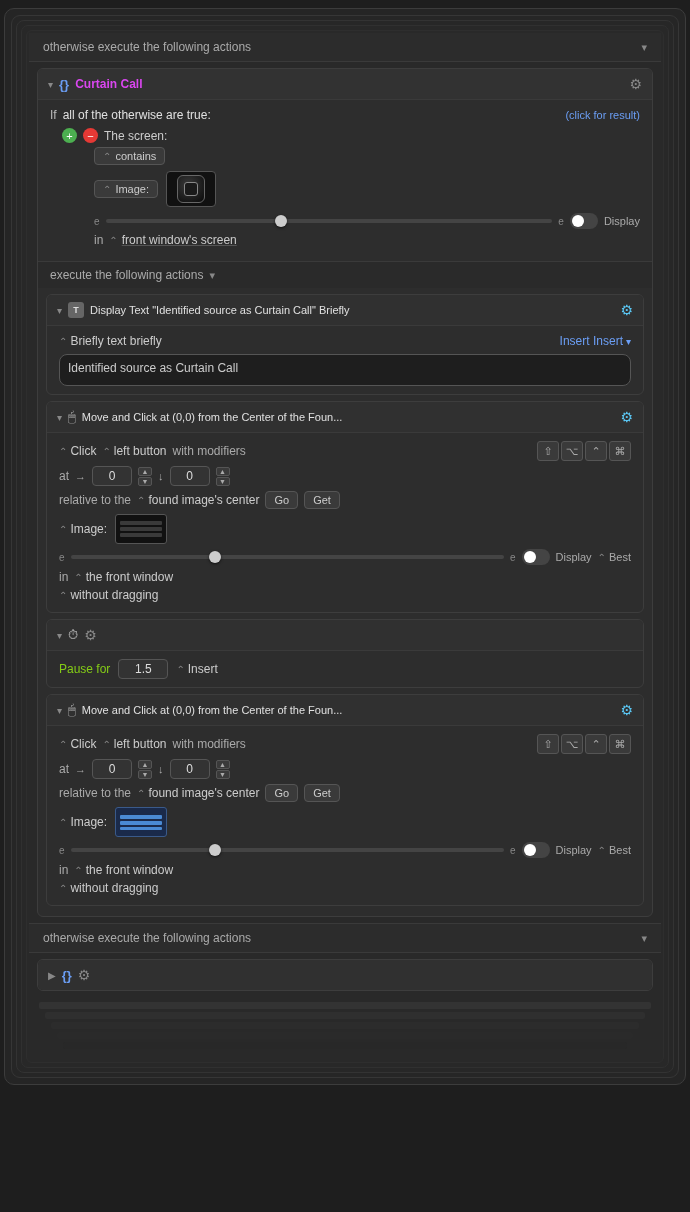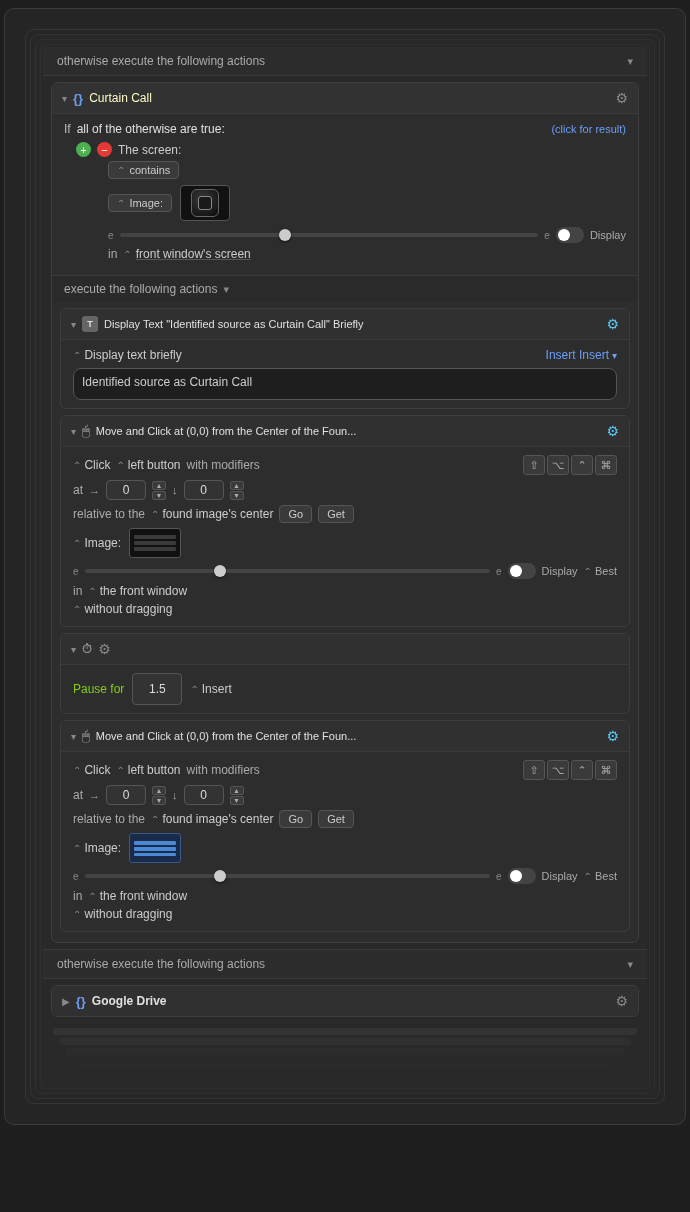--- a/index.html
+++ b/index.html
@@ -50,7 +50,7 @@
 <div style="background:#1e1e1e; min-height:1212px; padding:0;">
 
   <div style="border:1px solid #3c3c3c; border-radius:10px; margin:8px 4px; padding:2px; background:#252525;">
-  <div style="border:1px solid #363636; border-radius:9px; margin:18px; padding:2px; background:#262626;">
+  <div style="border:1px solid #363636; border-radius:9px; margin:4px; padding:2px; background:#262626;">
   <div style="border:1px solid #333; border-radius:8px; margin:2px; padding:2px; background:#272727;">
   <div style="border:1px solid #303030; border-radius:7px; margin:2px; padding:2px; background:#282828;">
   <div style="border:1px solid #2e2e2e; border-radius:6px; margin:2px; padding:2px; background:#292929;">

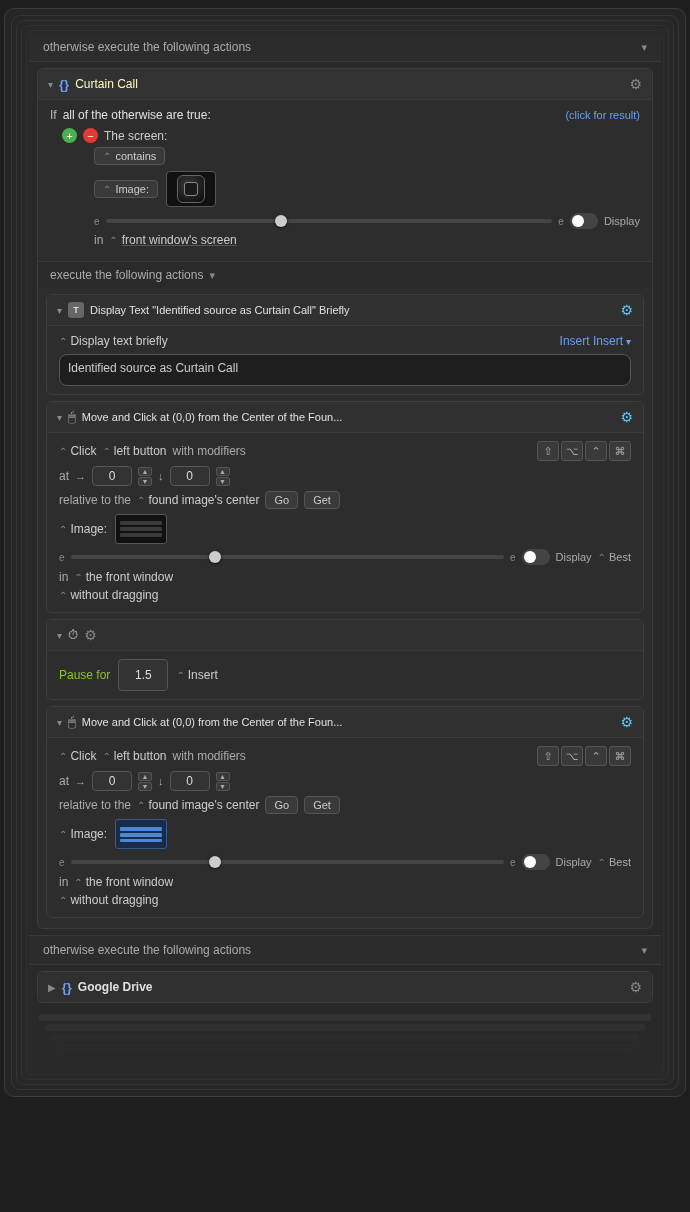--- a/index.html
+++ b/index.html
@@ -65,7 +65,7 @@
     <div class="block-header" style="background:#323232; padding:7px 10px; display:flex; align-items:center; gap:6px; border-bottom:1px solid #3a3a3a;">
       <span style="color:#888; font-size:10px;">▾</span>
       <span style="color:#6b9ef5; font-weight:bold; font-size:13px;">{}</span>
-      <span style="font-size:12px; font-weight:400; color:#fef9c3; flex:1;">Curtain Call</span>
+      <span style="font-size:12px; font-weight:700; color:#d946ef; flex:1;">Curtain Call</span>
       <span style="color:#888; font-size:14px;">⚙</span>
     </div>
 

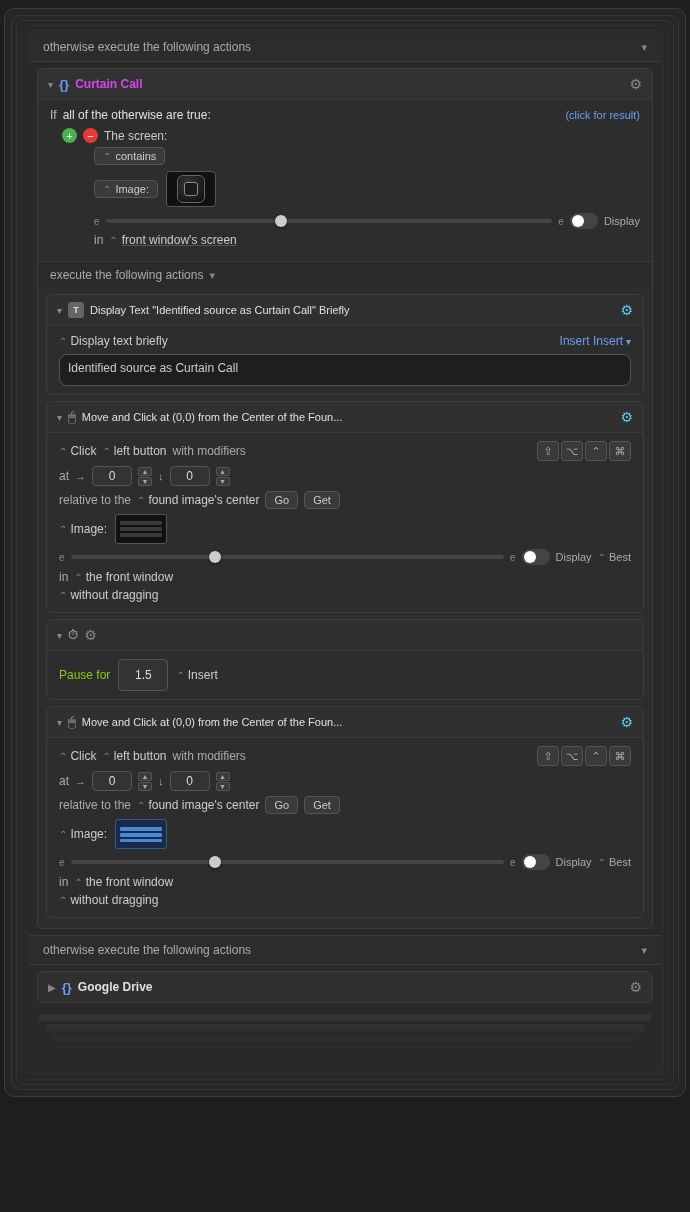--- a/index.html
+++ b/index.html
@@ -145,7 +145,7 @@
           <div style="display:flex; align-items:center; gap:6px; margin-bottom:6px;">
             <div style="display:inline-flex; align-items:center; gap:3px; cursor:pointer;">
               <span style="font-size:10px; color:#888;">⌃</span>
-              <span style="font-size:12px; color:#ccc;">Display text briefly</span>
+              <span style="font-size:12px; color:#ccc;">Briefly text briefly</span>
             </div>
             <div style="margin-left:auto; display:inline-flex; align-items:center; gap:3px; cursor:pointer;">
               <span style="color:#6b9ef5; font-size:12px;">Insert Insert</span>

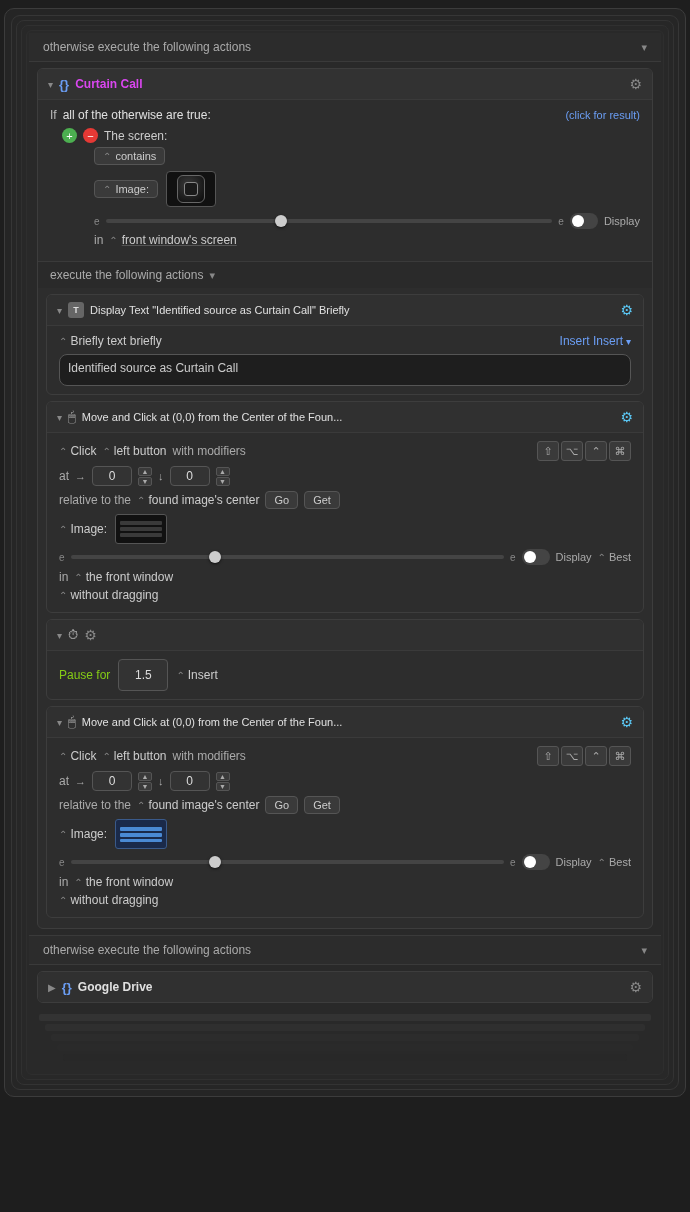--- a/index.html
+++ b/index.html
@@ -266,7 +266,7 @@
         <div style="padding:8px 12px;">
           <div style="display:flex; align-items:center; gap:8px;">
             <span style="color:#84cc16; font-size:12px;">Pause for</span>
-            <input type="text" value="1.5" style="width: 50px; background: rgb(51, 51, 51); border: 1px solid rgb(85, 85, 85); border-radius: 4px; color: rgb(221, 221, 221); font-size: 12px; padding: 8px 6px; text-align: center;">
+            <input type="text" value="1.5" style="width: 50px; background: rgb(51, 51, 51); border: 1px solid rgb(85, 85, 85); border-radius: 4px; color: rgb(221, 221, 221); font-size: 12px; padding: 2px 6px; text-align: center;">
             <div style="display:inline-flex; align-items:center; gap:3px; cursor:pointer;">
               <span style="font-size:10px; color:#888;">⌃</span>
               <span style="font-size:12px; color:#ccc;">Insert</span>

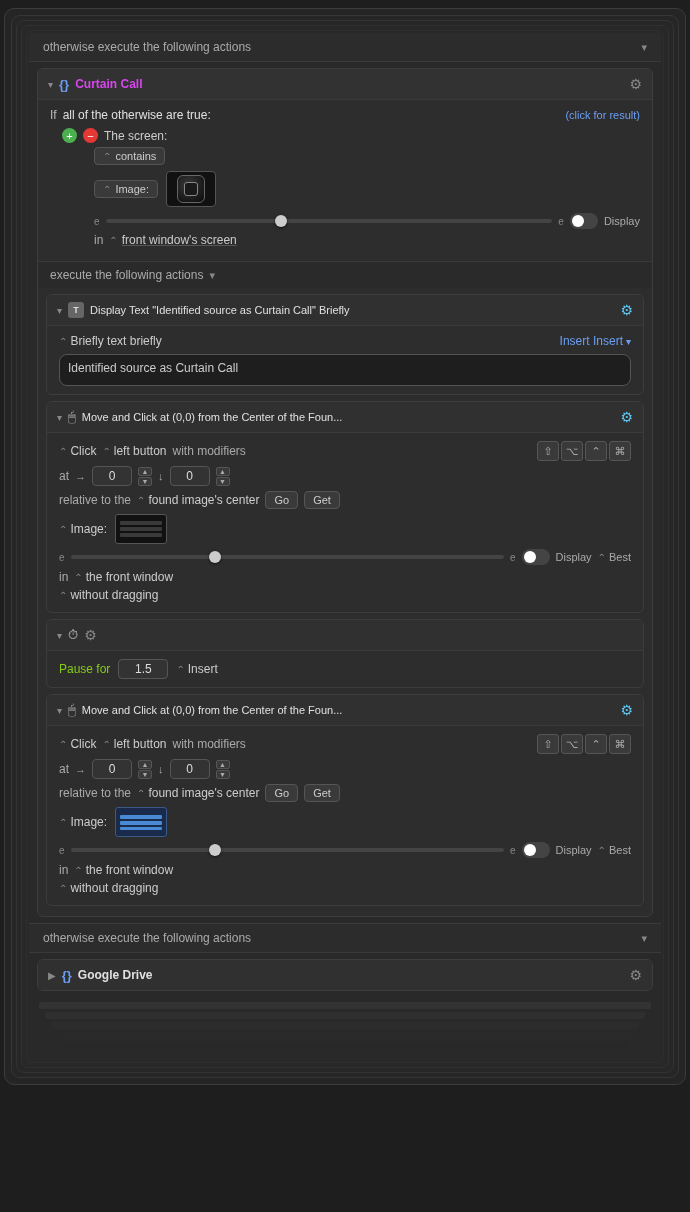--- a/index.html
+++ b/index.html
@@ -387,7 +387,6 @@
     <div style="background:#303030; padding:7px 10px; display:flex; align-items:center; gap:6px;">
       <span style="color:#888; font-size:10px;">▶</span>
       <span style="color:#6b9ef5; font-weight:bold; font-size:13px;">{}</span>
-      <span style="font-size:12px; font-weight:600; color:#e0e0e0; flex:1;">Google Drive</span>
       <span style="color:#888; font-size:14px;">⚙</span>
     </div>
   </div>

